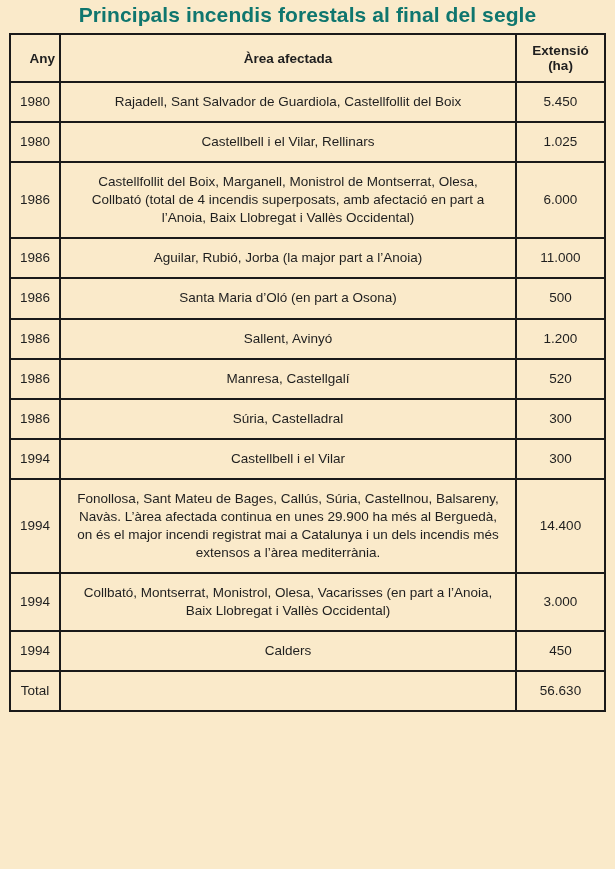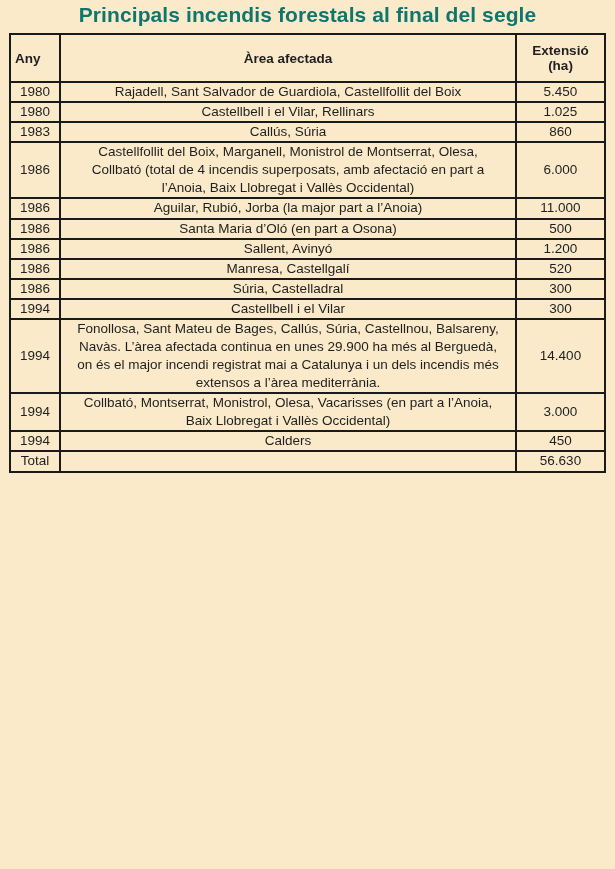--- a/index.html
+++ b/index.html
@@ -44,7 +44,7 @@
     font-weight: bold;
     padding: 8px 11px;
   }
-  th.th-year { text-align: left; padding-left: 4px; padding-right: 4px; }
+  th.th-year { text-align: right; padding-left: 4px; padding-right: 4px; }
   td {
     font-size: 13.5px;
     line-height: 1.34;

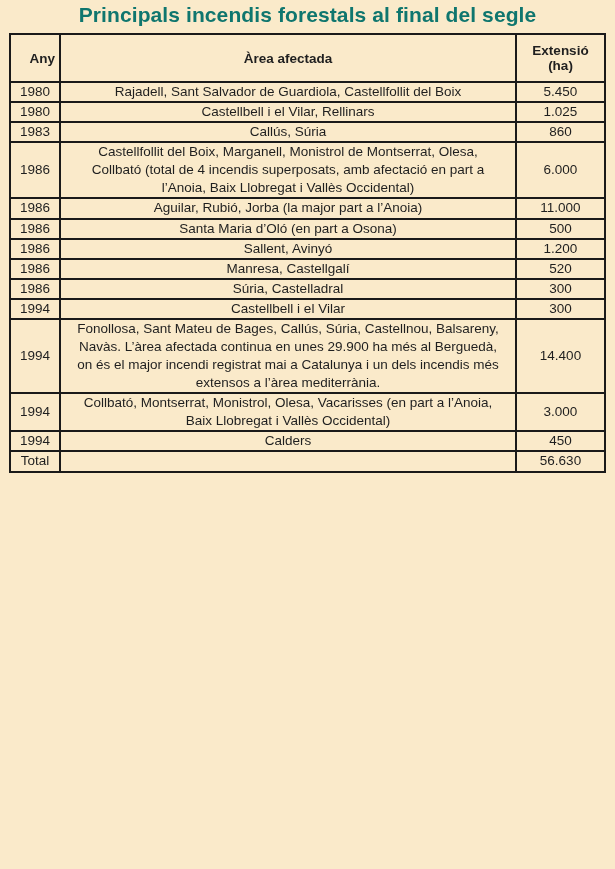--- a/index.html
+++ b/index.html
@@ -48,7 +48,7 @@
   td {
     font-size: 13.5px;
     line-height: 1.34;
-    padding: 0 11px;
+    padding: 10px 11px;
   }
   td.col-year {
     text-align: center;

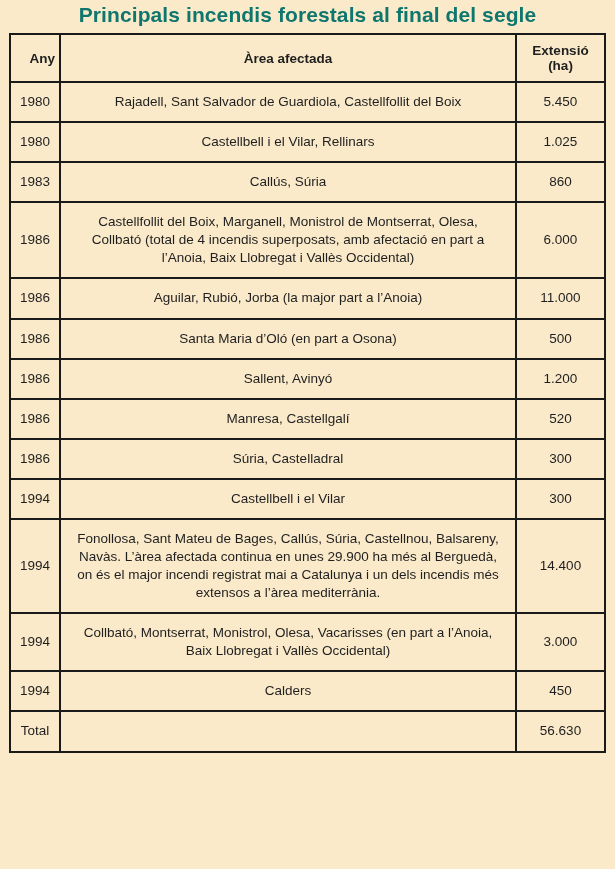--- a/index.html
+++ b/index.html
@@ -87,11 +87,6 @@
           <td class="col-ext">1.025</td>
         </tr>
         <tr>
-          <td class="col-year">1983</td>
-          <td class="col-area">Callús, Súria</td>
-          <td class="col-ext">860</td>
-        </tr>
-        <tr>
           <td class="col-year">1986</td>
           <td class="col-area">Castellfollit del Boix, Marganell, Monistrol de Montserrat, Olesa, Collbató (total de 4 incendis superposats, amb afectació en part a l’Anoia, Baix Llobregat i Vallès Occidental)</td>
           <td class="col-ext">6.000</td>

